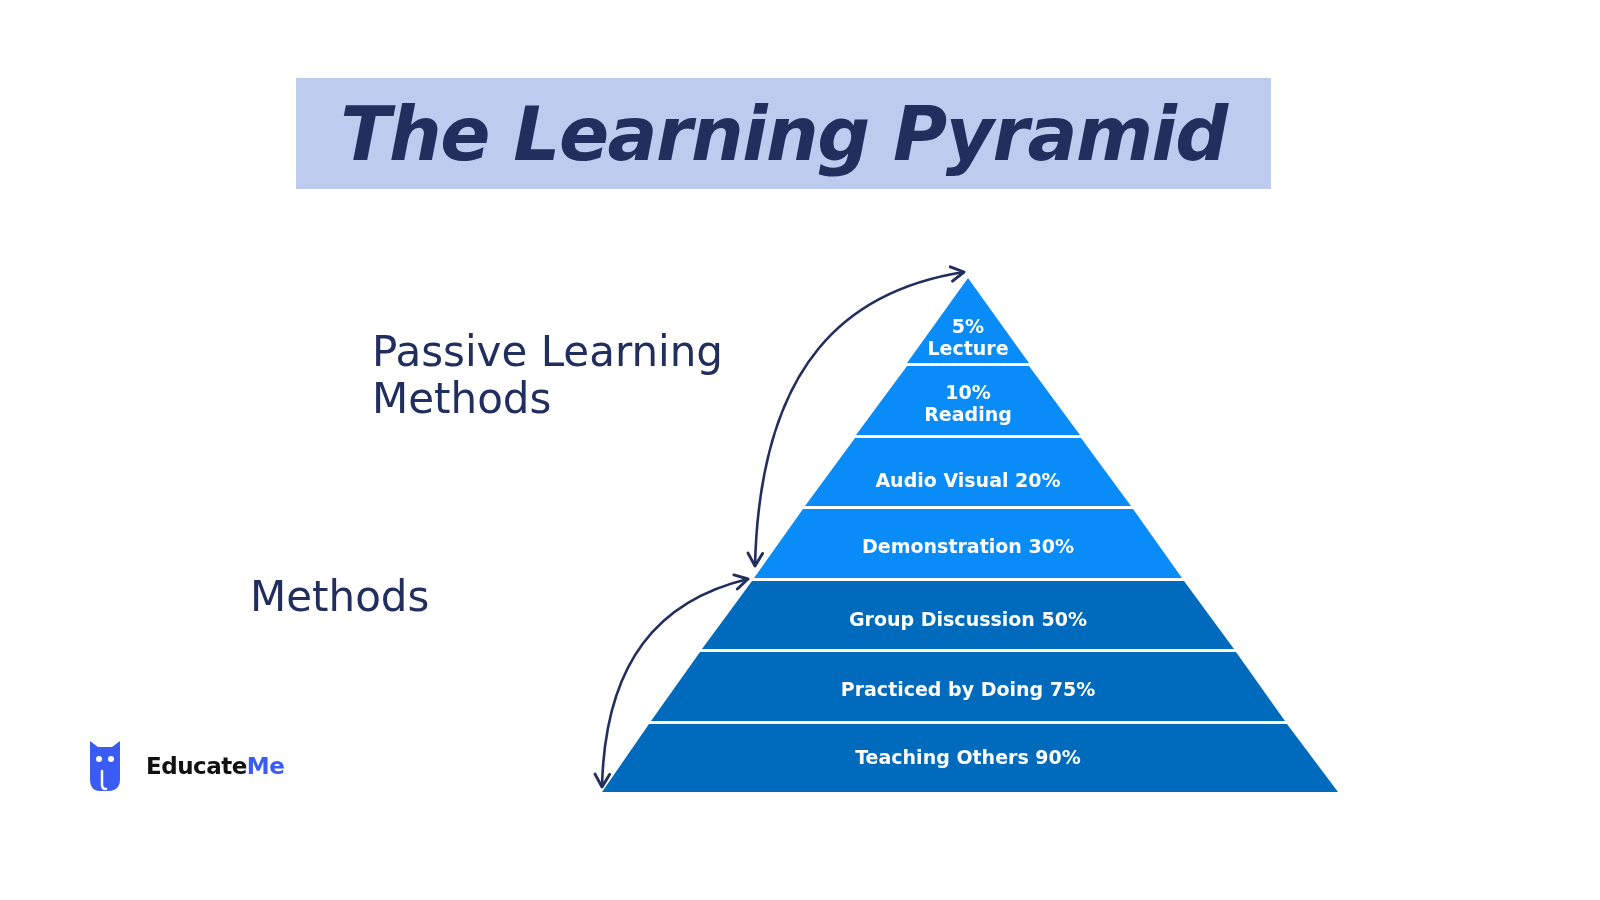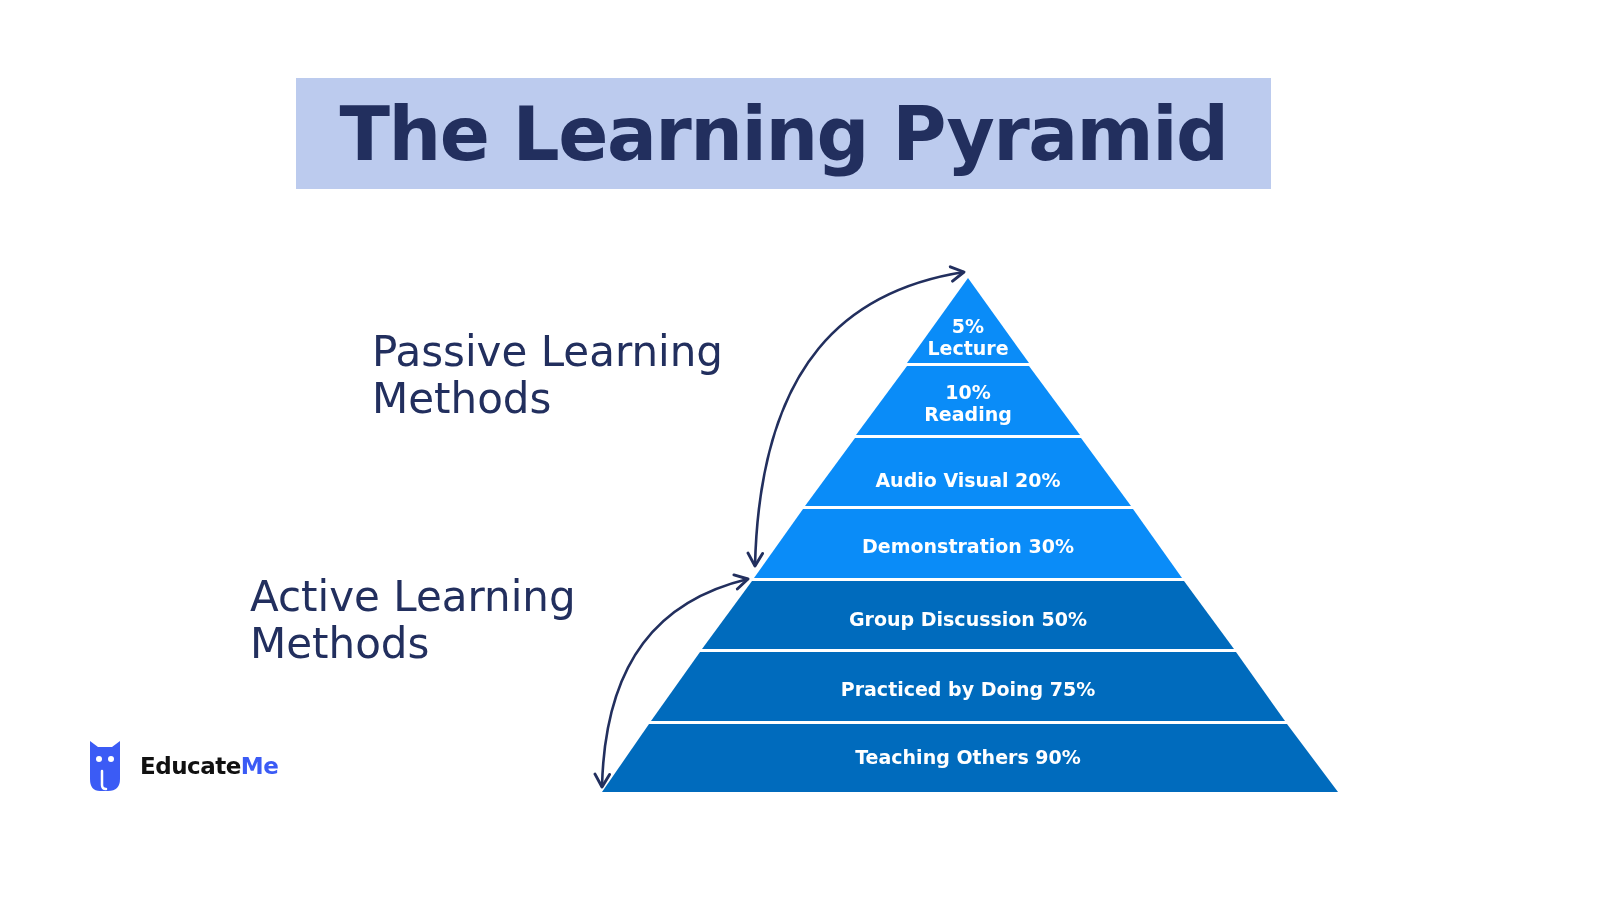--- a/index.html
+++ b/index.html
@@ -13,7 +13,7 @@
     }
     .title-text {
       font-family: "DejaVu Sans", sans-serif; font-weight: bold; font-size: 74px;
-      color: #222f5e; letter-spacing: -1.5px;
+      color: #222f5e; letter-spacing: -1.5px; font-style: italic;
     }
     .side-label {
       position: absolute; text-align: left; color: #222f5e;

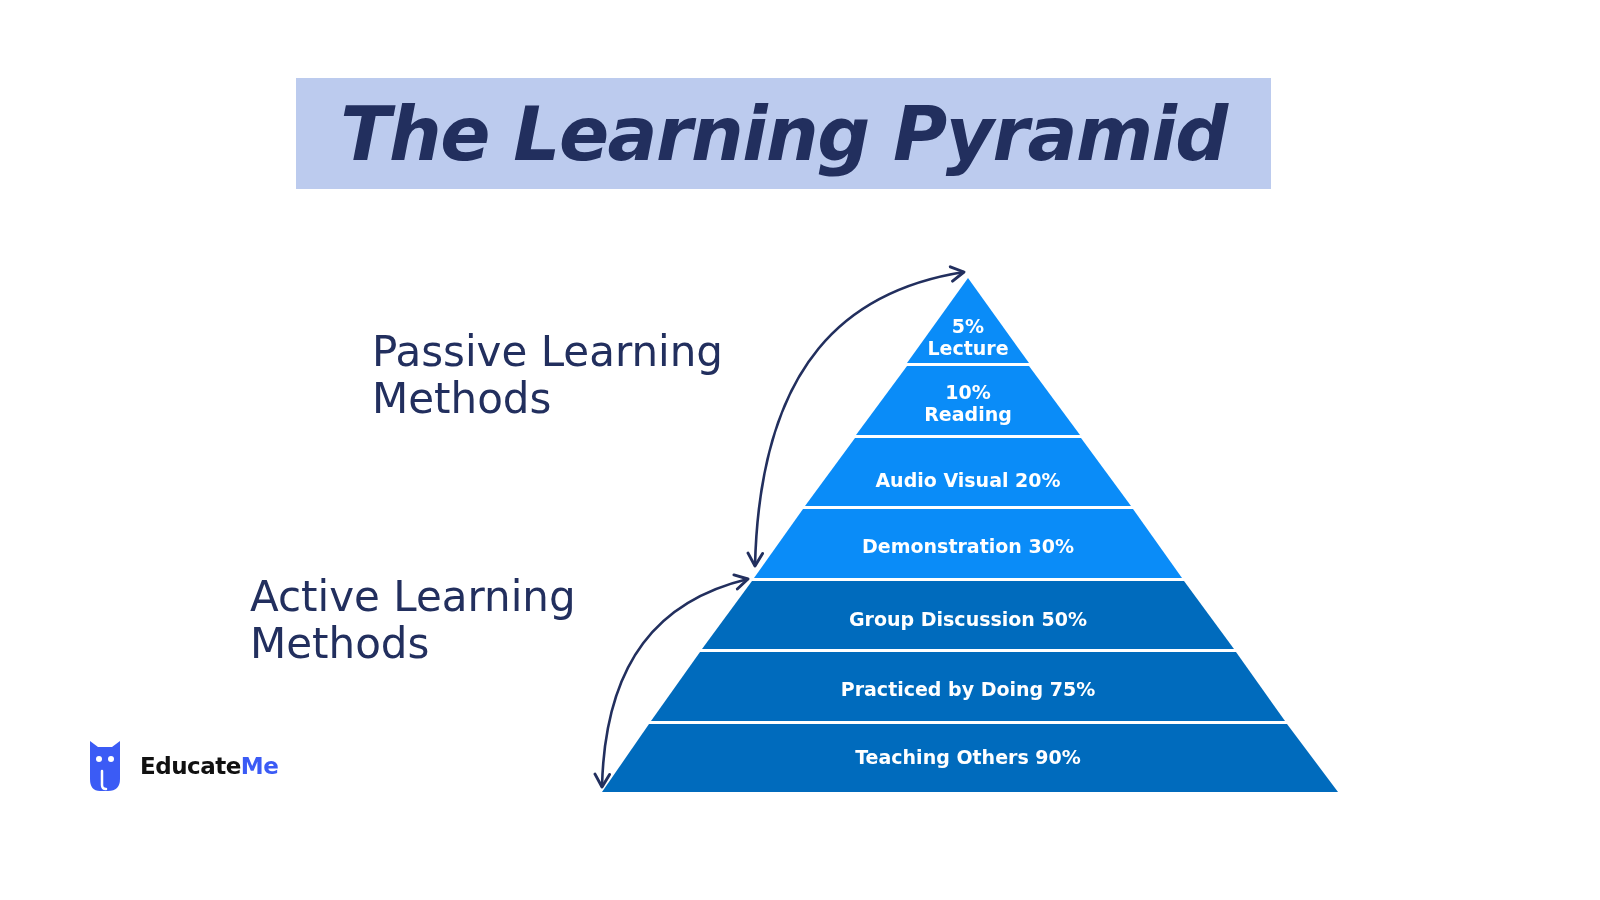--- a/index.html
+++ b/index.html
@@ -42,7 +42,6 @@
 </div>
 
 <div class="side-label active">
-  <div>Active Learning</div>
   <div>Methods</div>
 </div>
 

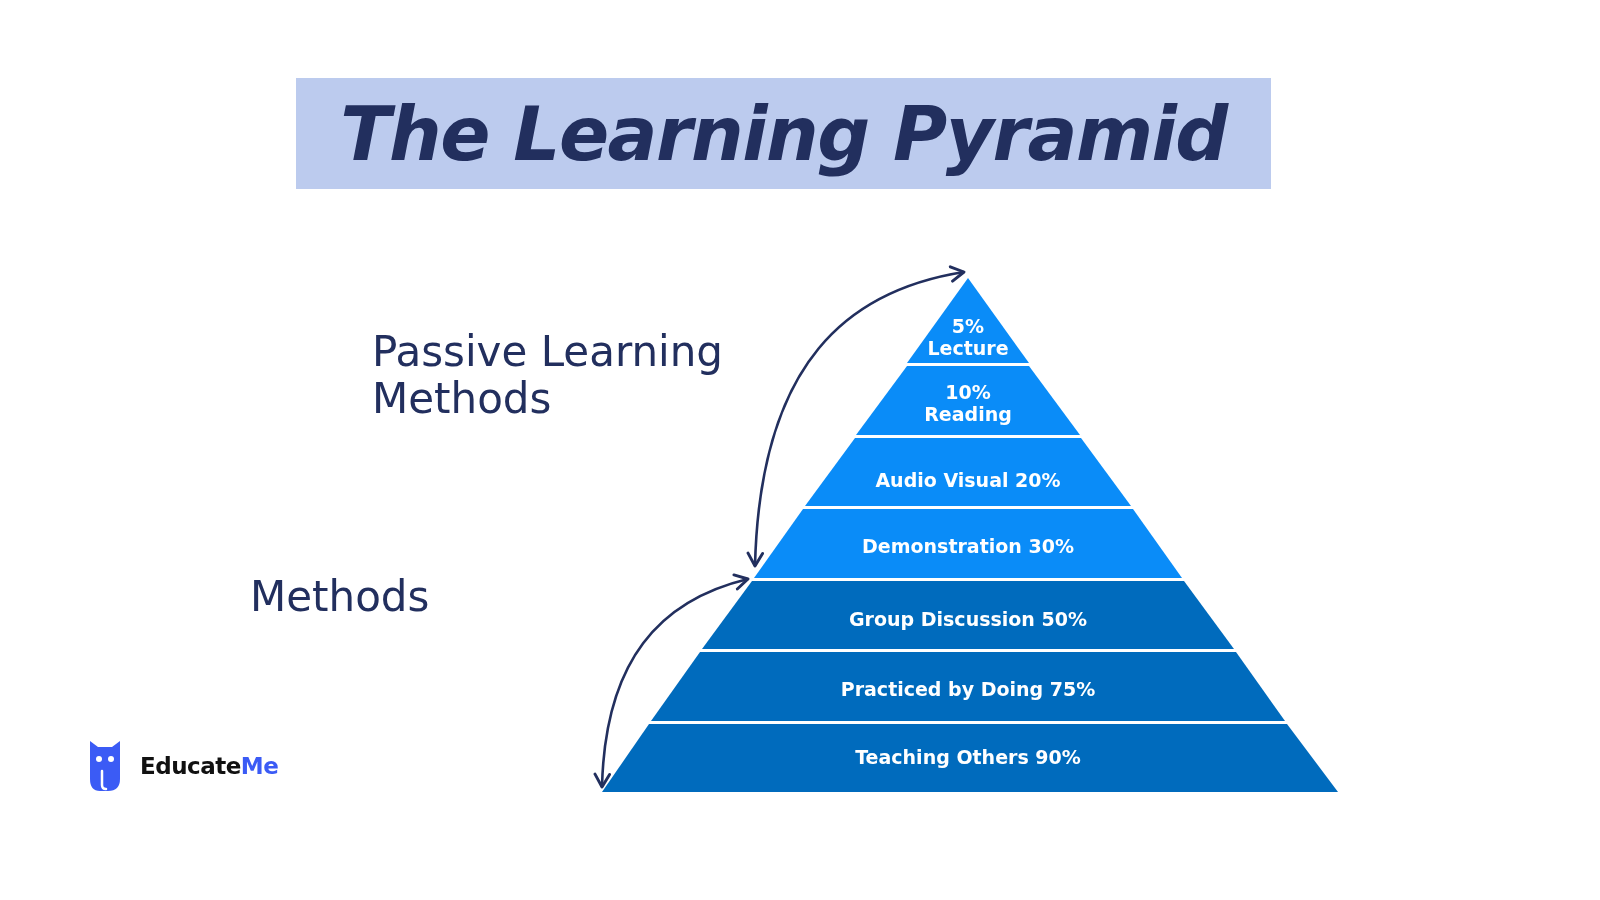--- a/index.html
+++ b/index.html
@@ -25,7 +25,7 @@
     .band-label {
       font-family: "DejaVu Sans", sans-serif; font-weight: bold; fill: #ffffff; font-size: 19px;
     }
-    .logo { position: absolute; left: 88px; top: 739px; display: flex; align-items: center; gap: 18px; }
+    .logo { position: absolute; left: 88px; top: 739px; display: flex; align-items: center; gap: 24px; }
     .logo-text { font-family: "DejaVu Sans", sans-serif; font-weight: bold; font-size: 23px; color: #111111; letter-spacing: -0.5px; }
     .logo-text .me { color: #3b5bf5; }
   </style>

